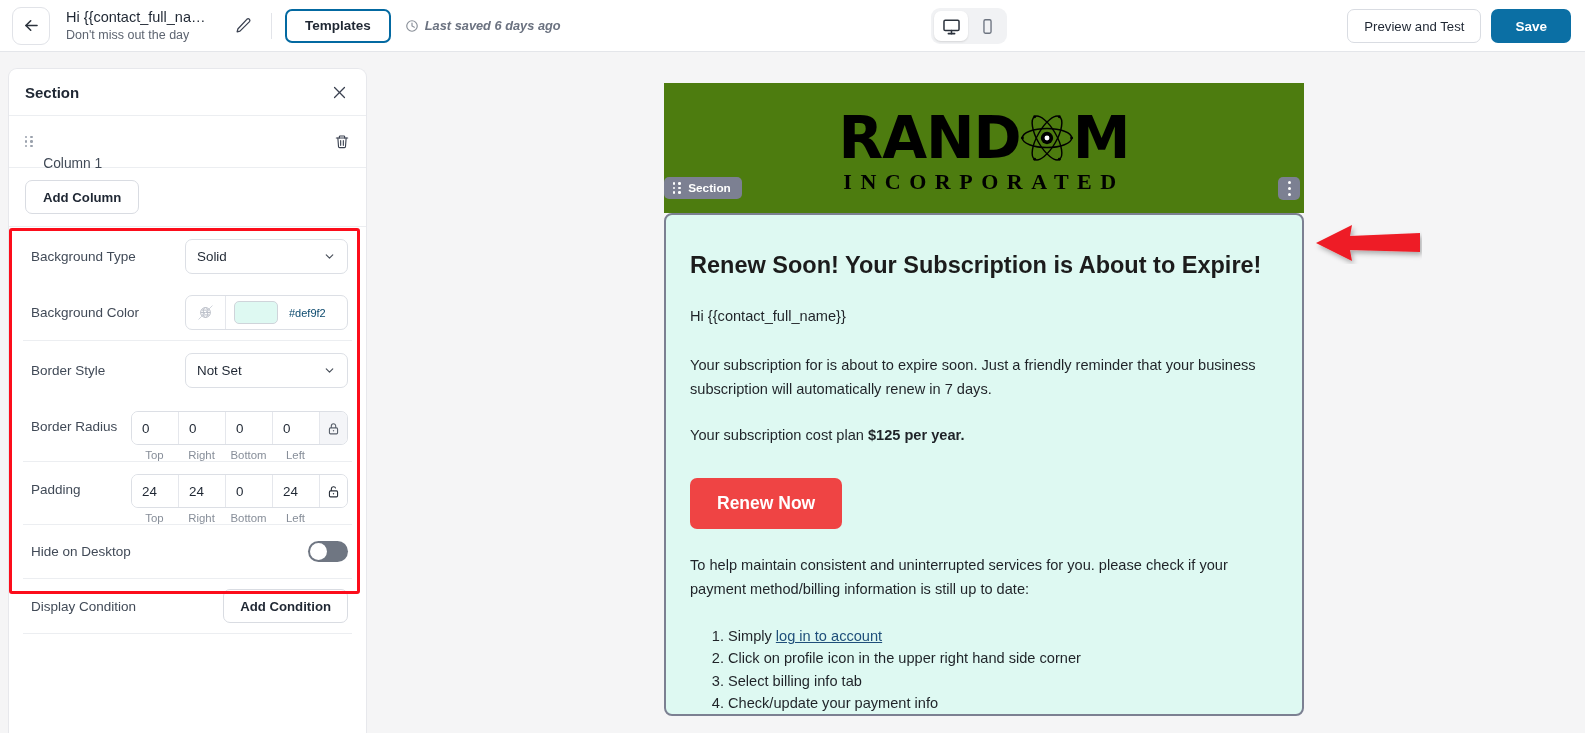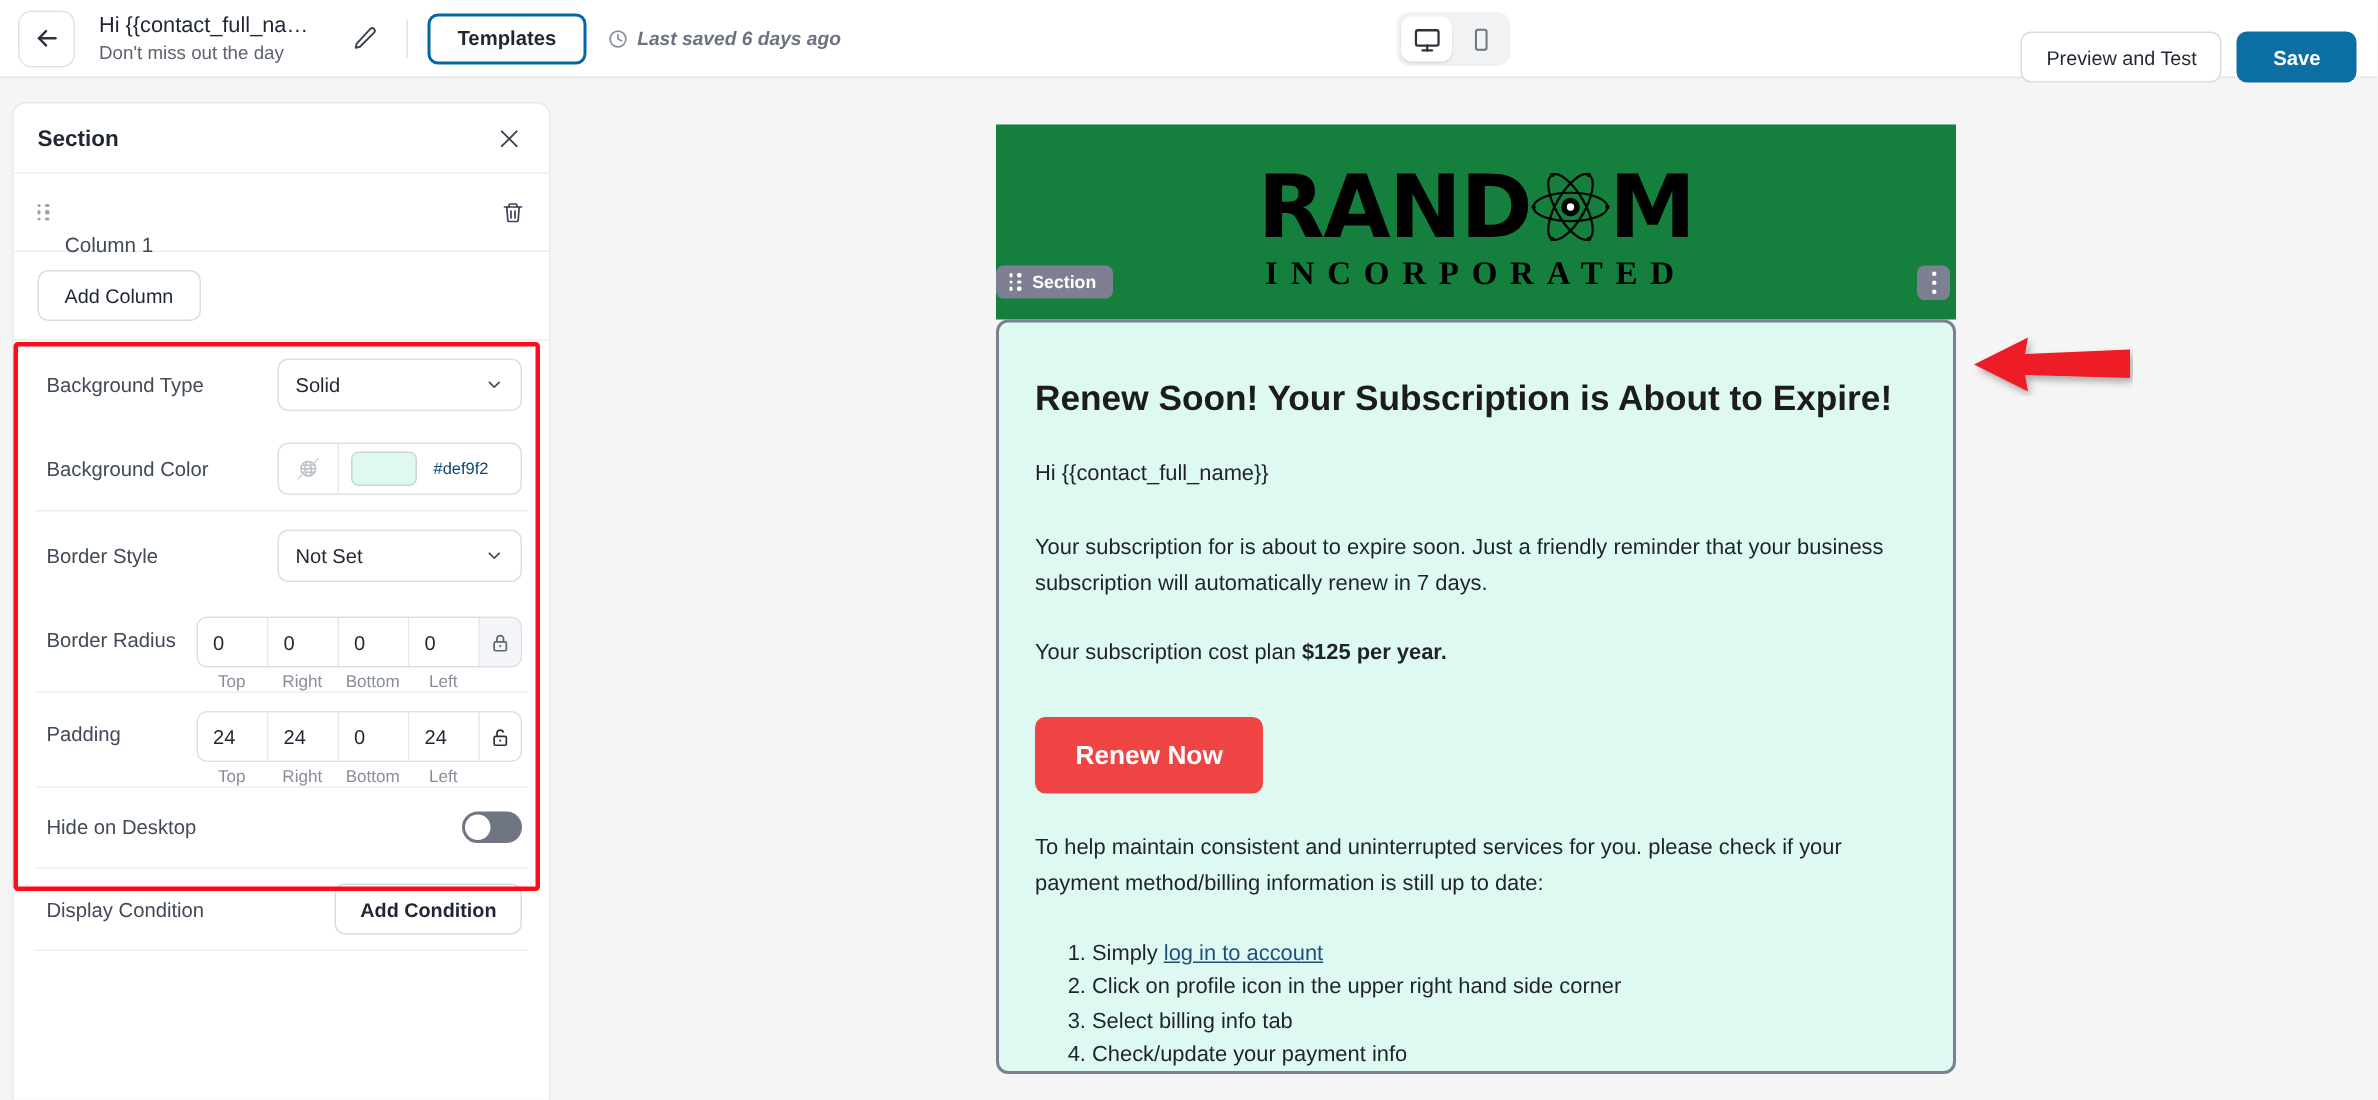--- a/index.html
+++ b/index.html
@@ -52,7 +52,7 @@
     display: flex; align-items: center; justify-content: center; cursor: pointer;
   }
   .dev-btn.active { background: #ffffff; box-shadow: 0 1px 2px rgba(0,0,0,.12); }
-  .topright { position: absolute; right: 14px; top: 9px; display: flex; gap: 10px; align-items: flex-end; margin-top: 12px; }
+  .topright { position: absolute; right: 14px; top: 9px; display: flex; gap: 10px; align-items: flex-end; }
   .preview-btn {
     height: 34px; padding: 0 16px; border: 1px solid #d9dce2; border-radius: 7px;
     background: #fff; font-size: 13.2px; color: #1f2733; display: flex;

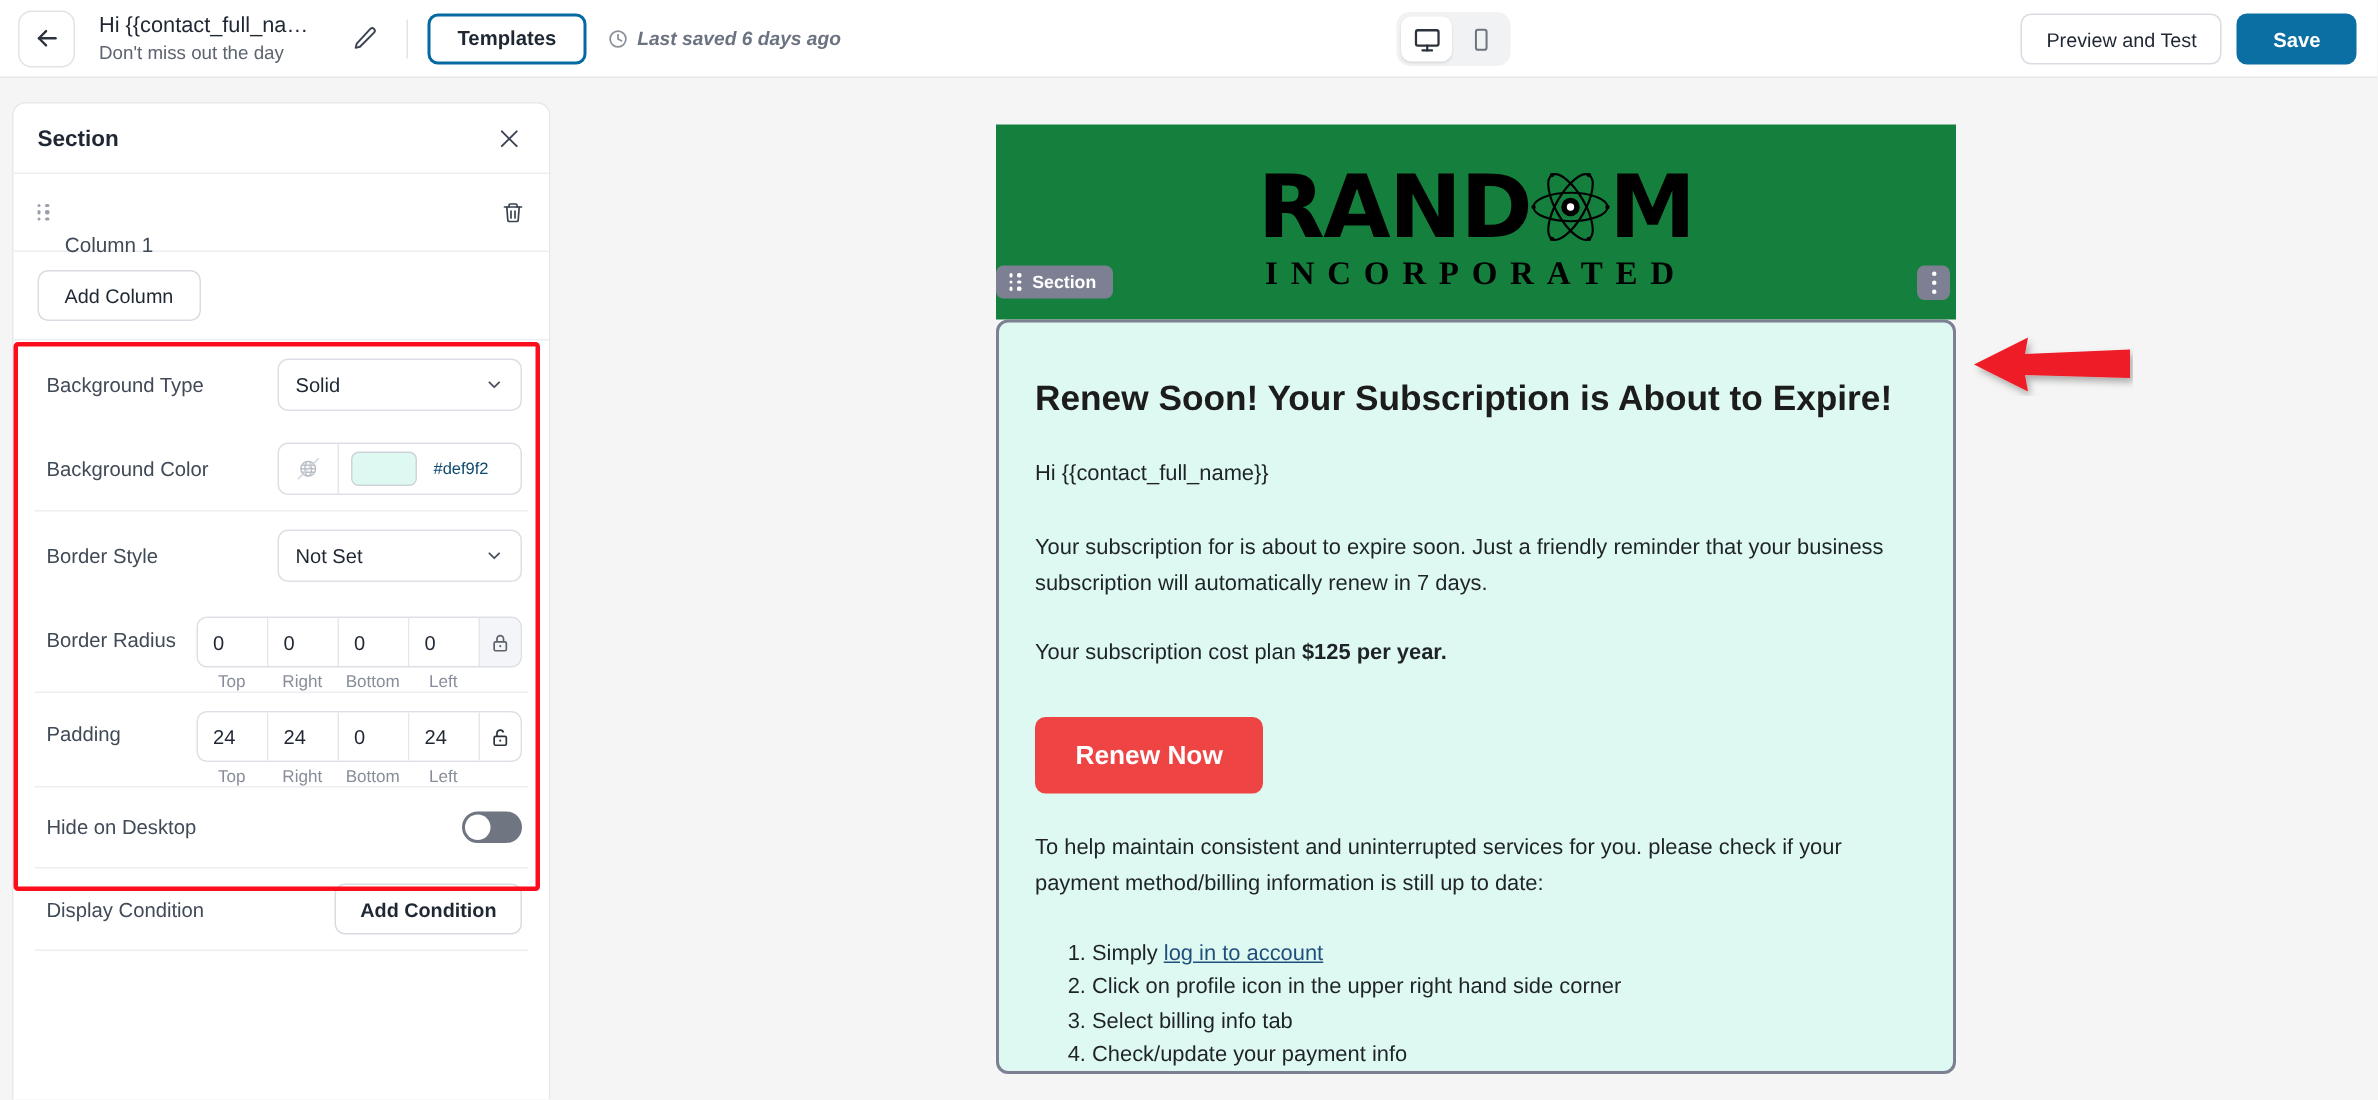--- a/index.html
+++ b/index.html
@@ -159,7 +159,7 @@
   .email {
     position: absolute; left: 297px; top: 31px; width: 640px;
   }
-  .logo-sec { background: #15803d; padding: 26px 0 18px; text-align: center; position: relative; }
+  .logo-sec { background: #4d7c0f; padding: 26px 0 18px; text-align: center; position: relative; }
   .logo-wrap { display: inline-block; position: relative; }
   .logo-main {
     font-family: "DejaVu Sans", sans-serif; font-weight: 700; font-size: 58px;

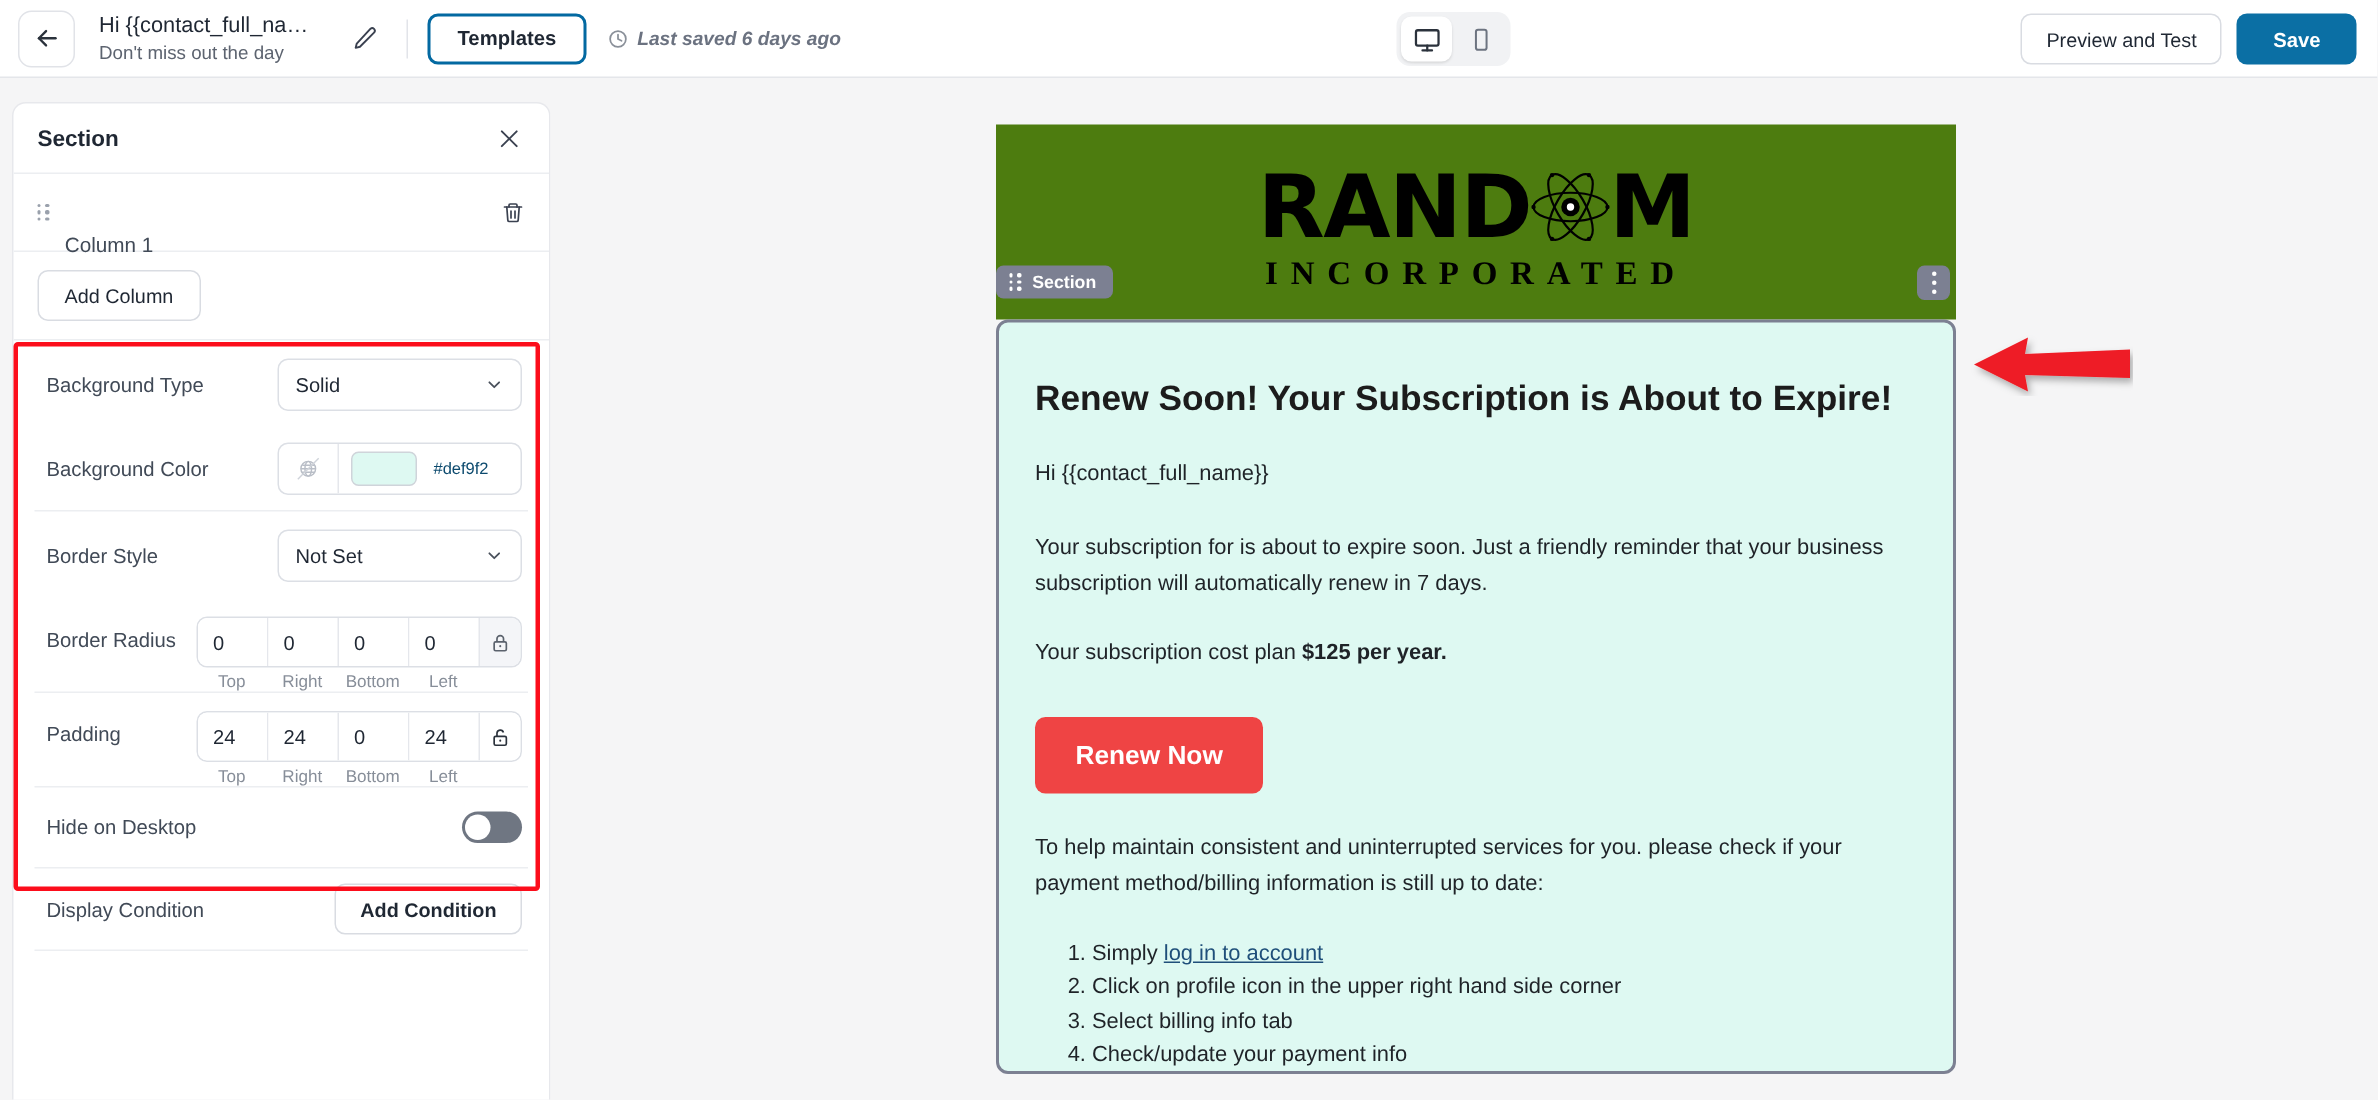--- a/index.html
+++ b/index.html
@@ -88,7 +88,7 @@
   .sb-addcol { padding: 12px 16px; border-bottom: 1px solid #eceef1; }
   .addcol-btn {
     height: 34px; padding: 0 17px; border: 1px solid #d9dce2; border-radius: 7px;
-    background: #fff; font-size: 13.2px; color: #1f2733; font-weight: 400;
+    background: #fff; font-size: 13.2px; color: #1f2733; font-weight: 700;
     display: inline-flex; align-items: center; cursor: pointer;
   }
 

